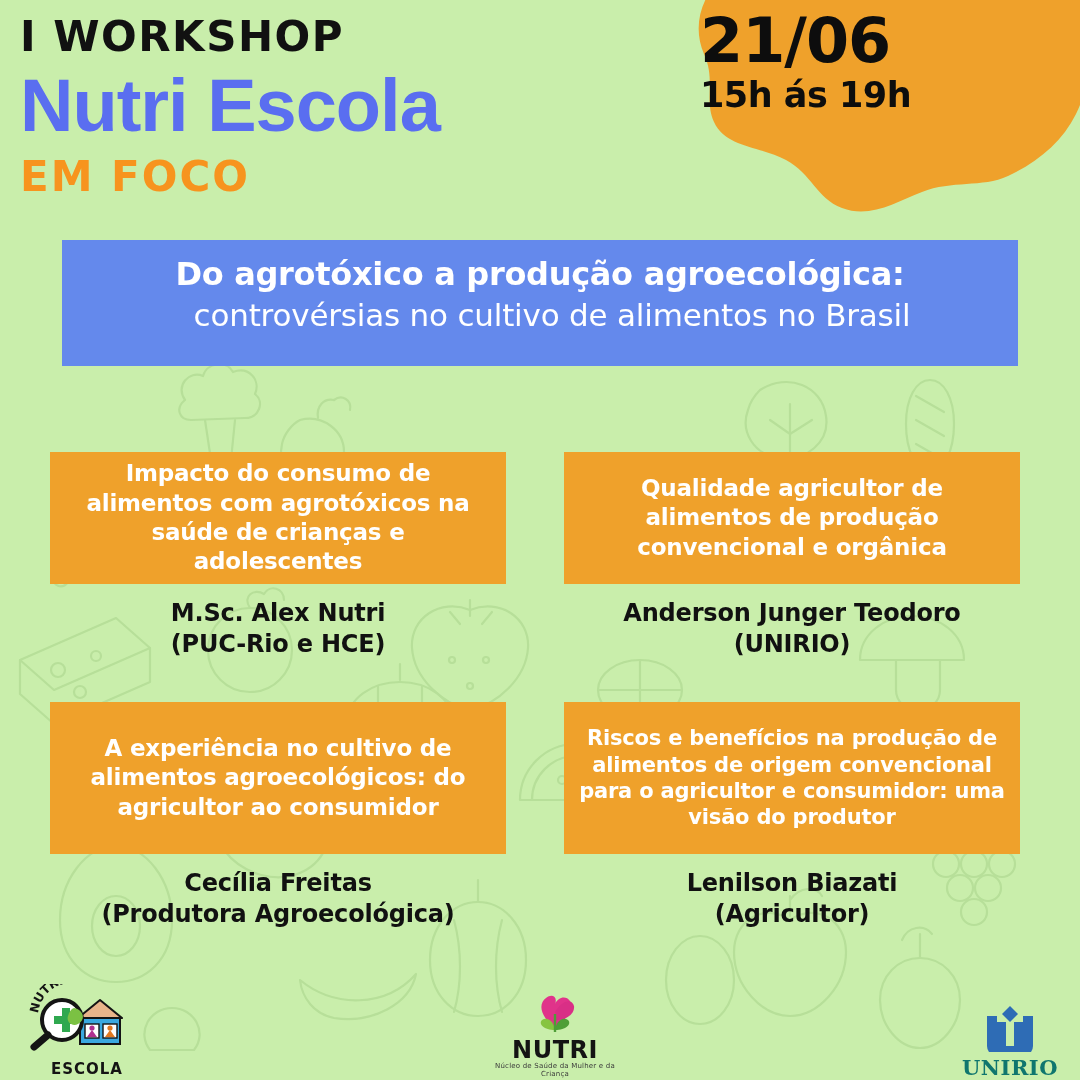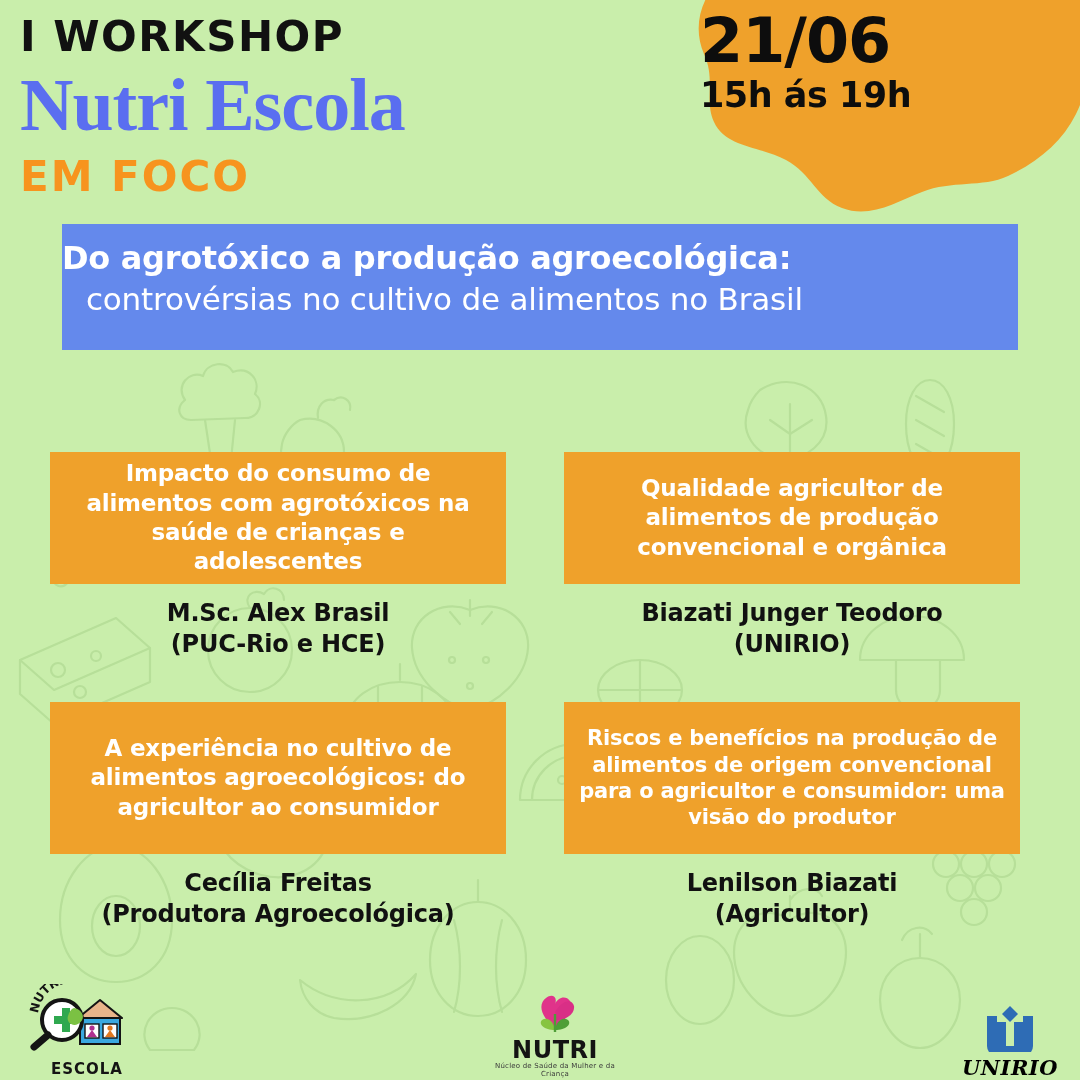--- a/index.html
+++ b/index.html
@@ -99,7 +99,7 @@
     letter-spacing: -1px;
     line-height: 1.18;
     margin-top: 2px;
-    font-family: Liberation Serif, serif;
+    font-family: Liberation Sans, sans-serif;
   }
   .subbrand {
     font-size: 42px;

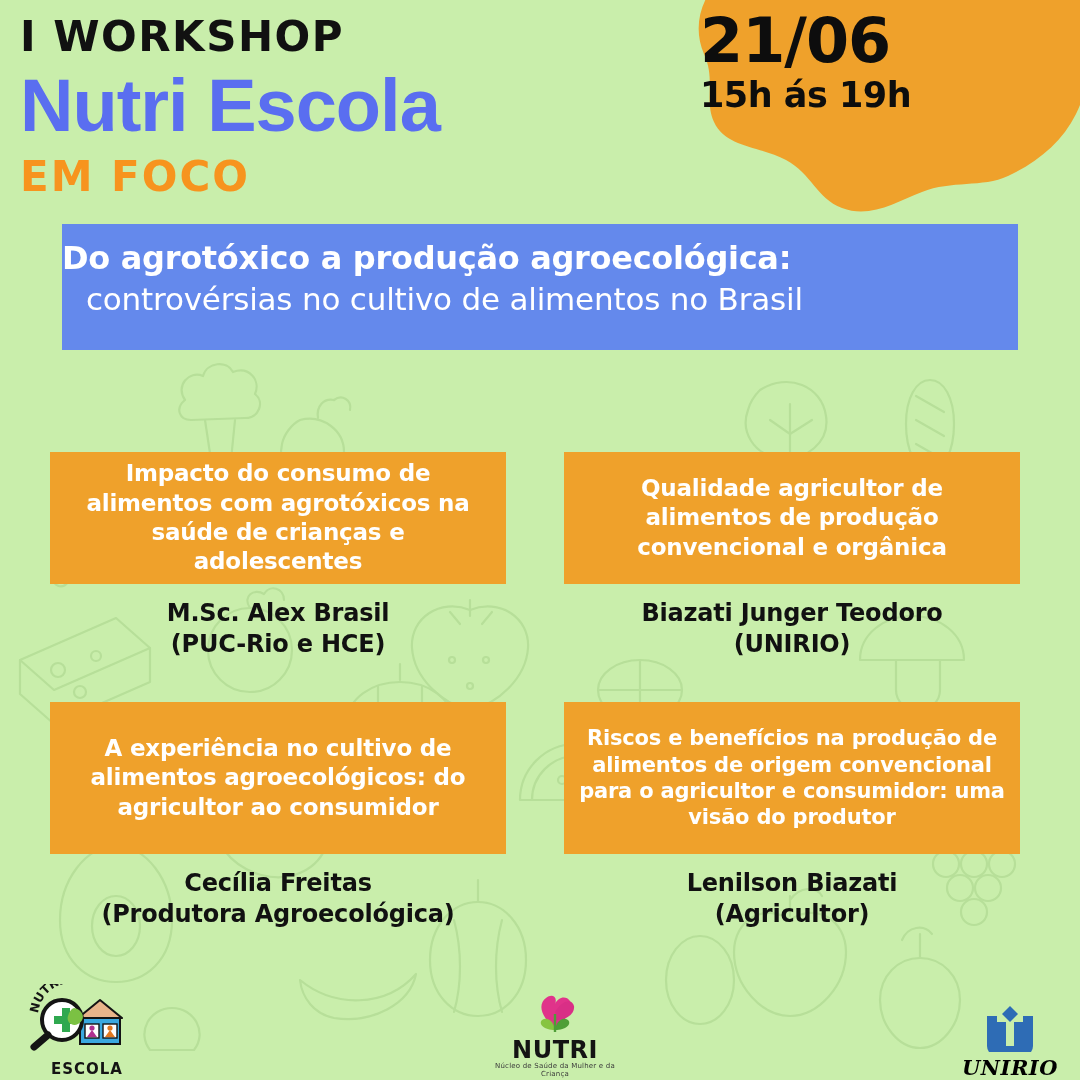--- a/index.html
+++ b/index.html
@@ -115,7 +115,7 @@
   .theme-banner {
     position: absolute;
     left: 62px;
-    top: 224px;
+    top: 240px;
     width: 956px;
     height: 126px;
     background: #6489ec;
@@ -123,7 +123,7 @@
     display: flex;
     flex-direction: column;
     justify-content: flex-start;
-    align-items: flex-start;
+    align-items: center;
     padding-top: 14px;
   }
   .theme-line1 {

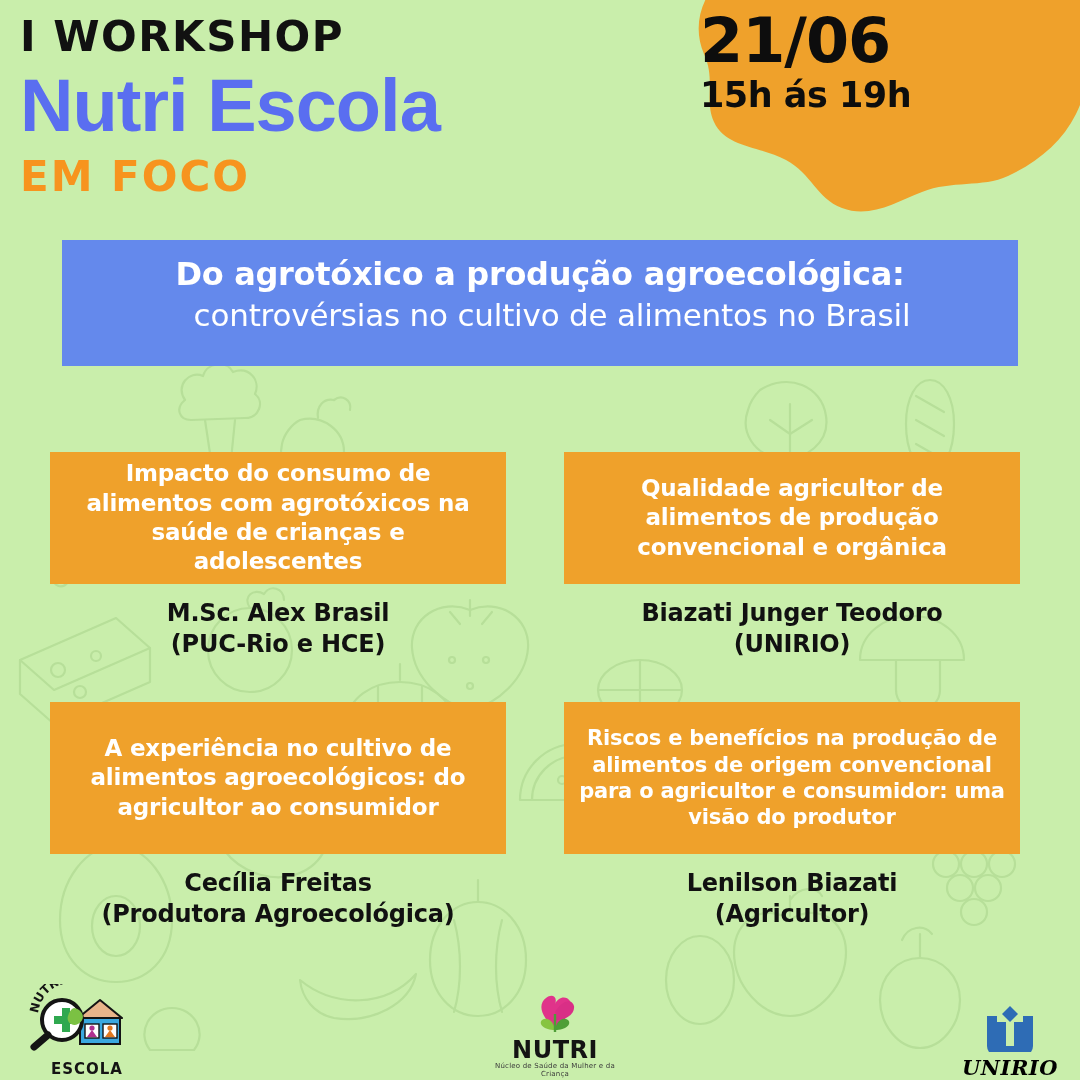--- a/index.html
+++ b/index.html
@@ -386,7 +386,7 @@
         <div class="talk-box h4">
           <div class="talk-title">Impacto do consumo de alimentos com agrotóxicos na saúde de crianças e adolescentes</div>
         </div>
-        <div class="speaker">M.Sc. Alex Brasil
+        <div class="speaker">M.Sc. Alex Nutri
 (PUC-Rio e HCE)</div>
       </div>
 

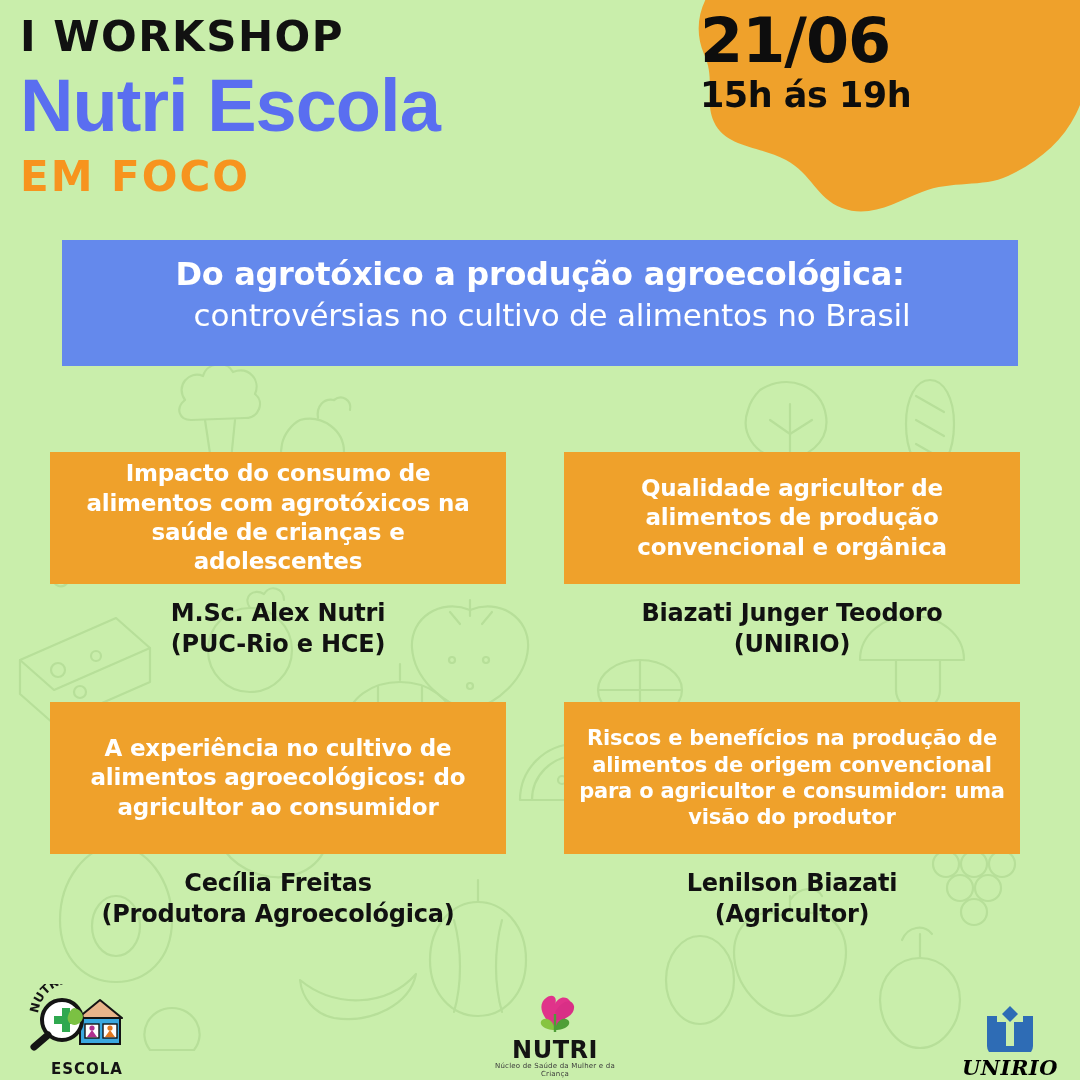--- a/index.html
+++ b/index.html
@@ -394,7 +394,7 @@
         <div class="talk-box h4">
           <div class="talk-title">Qualidade agricultor de alimentos de produção convencional e orgânica</div>
         </div>
-        <div class="speaker">Biazati Junger Teodoro
+        <div class="speaker">Anderson Junger Teodoro
 (UNIRIO)</div>
       </div>
     </div>

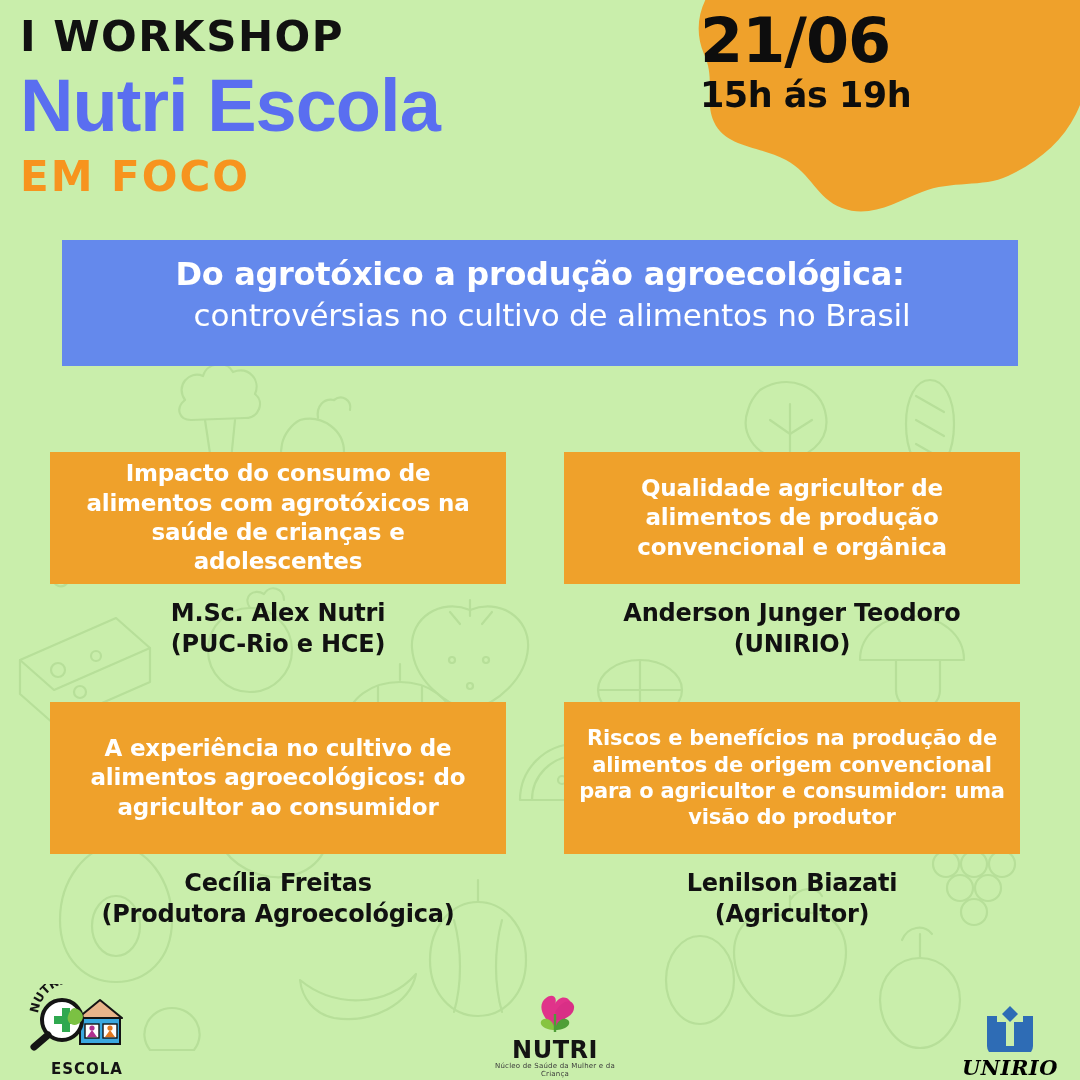--- a/index.html
+++ b/index.html
@@ -245,10 +245,9 @@
     letter-spacing: 0.5px;
     font-family: "DejaVu Serif", serif;
     font-weight: 700;
-    color: #000000;
+    color: #0f766e;
     line-height: 1;
     margin-top: 1px;
-    font-style: italic;
   }
 </style>
 </head>

